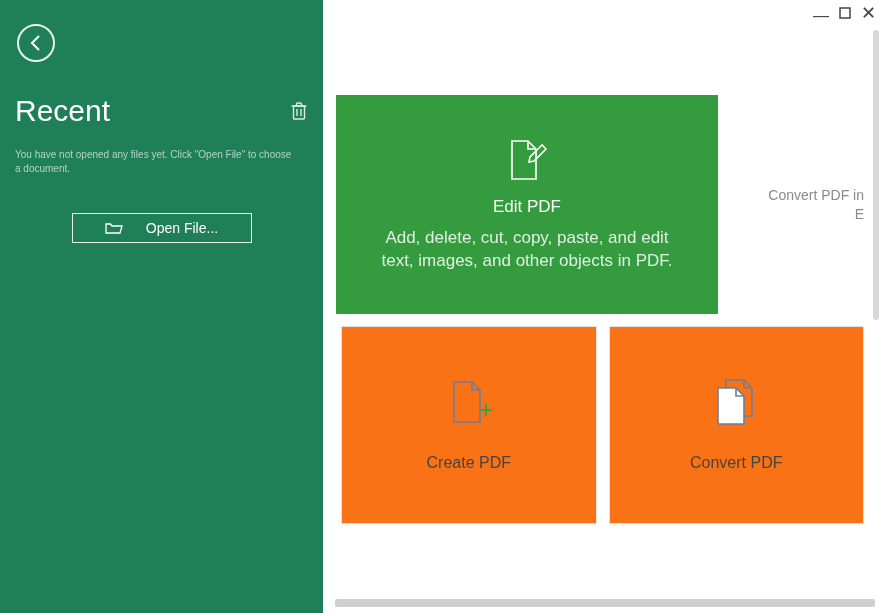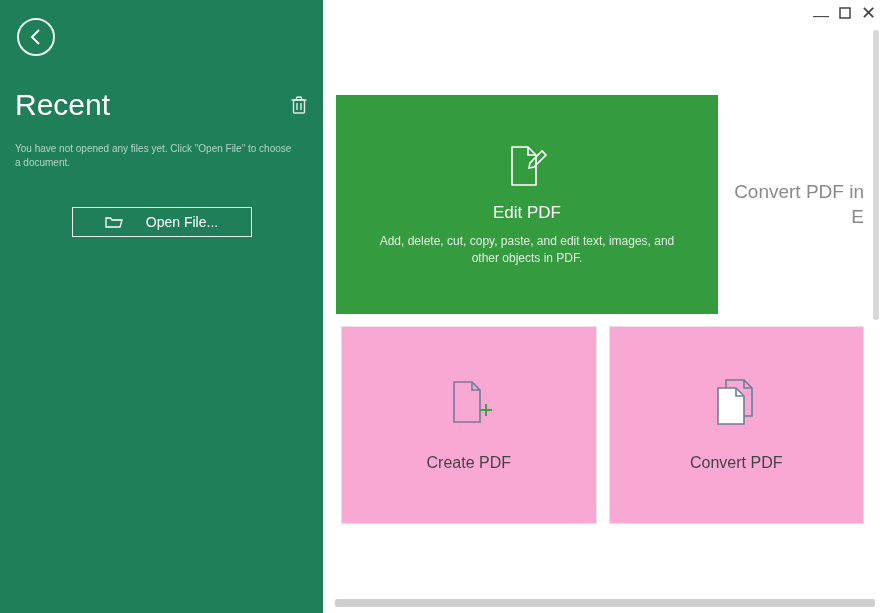--- a/index.html
+++ b/index.html
@@ -21,7 +21,7 @@
     background: #1b7a53;
     background: linear-gradient(#1c7a54,#1c7a54);
     color: #fff;
-    padding: 18px 15px 0 15px;
+    padding: 24px 15px 0 15px;
     position: relative;
     background-color:#1b7b54;
   }

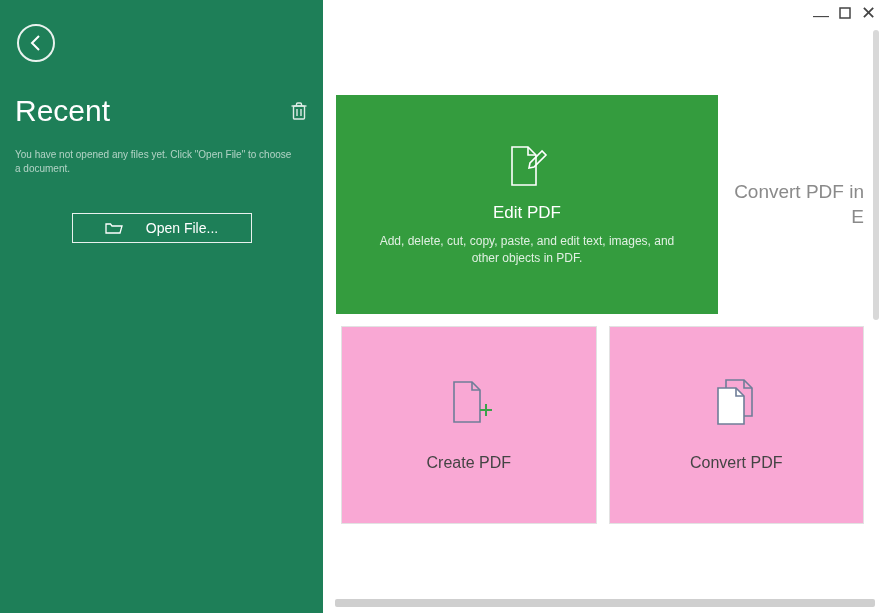--- a/index.html
+++ b/index.html
@@ -156,7 +156,7 @@
   }
   .convert-peek .peek-text {
     color:#8a8a8a;
-    font-size:19px;
+    font-size:14px;
     line-height:1.3;
     white-space:pre-line;
     text-align:right;

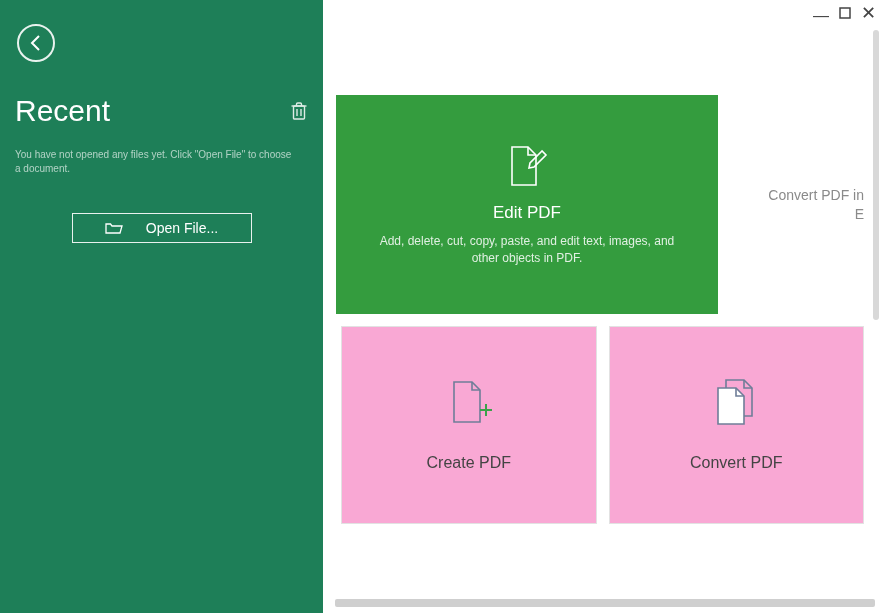--- a/index.html
+++ b/index.html
@@ -136,7 +136,7 @@
   }
   .card.big .card-desc {
     color:rgba(255,255,255,0.85);
-    font-size:12px;
+    font-size:17px;
     margin-top:10px;
     max-width:300px;
     line-height:1.35;

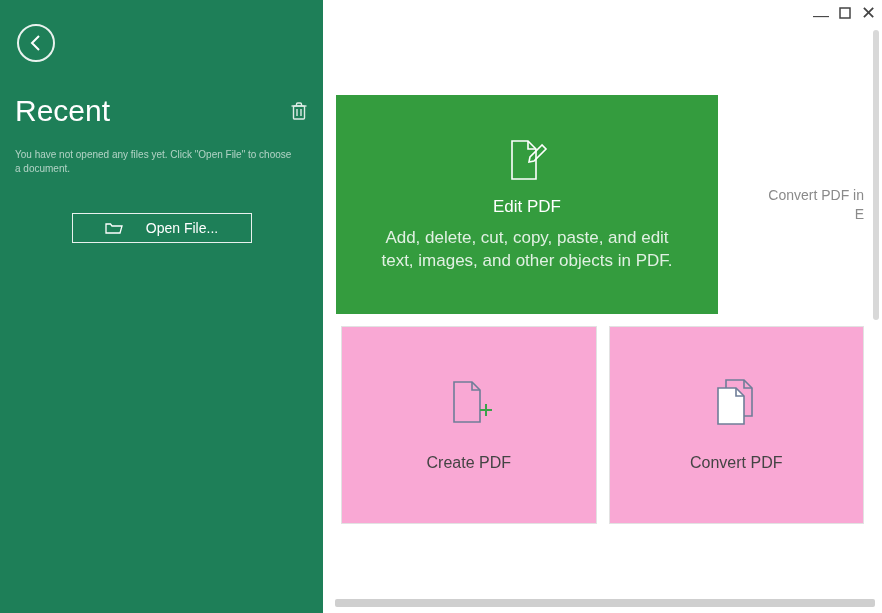--- a/index.html
+++ b/index.html
@@ -104,7 +104,7 @@
 
   .card {
     border:1px solid #e2e2e2;
-    background:#f9a8d4;
+    background:#f97316;
     display:flex;
     flex-direction:column;
     align-items:center;

